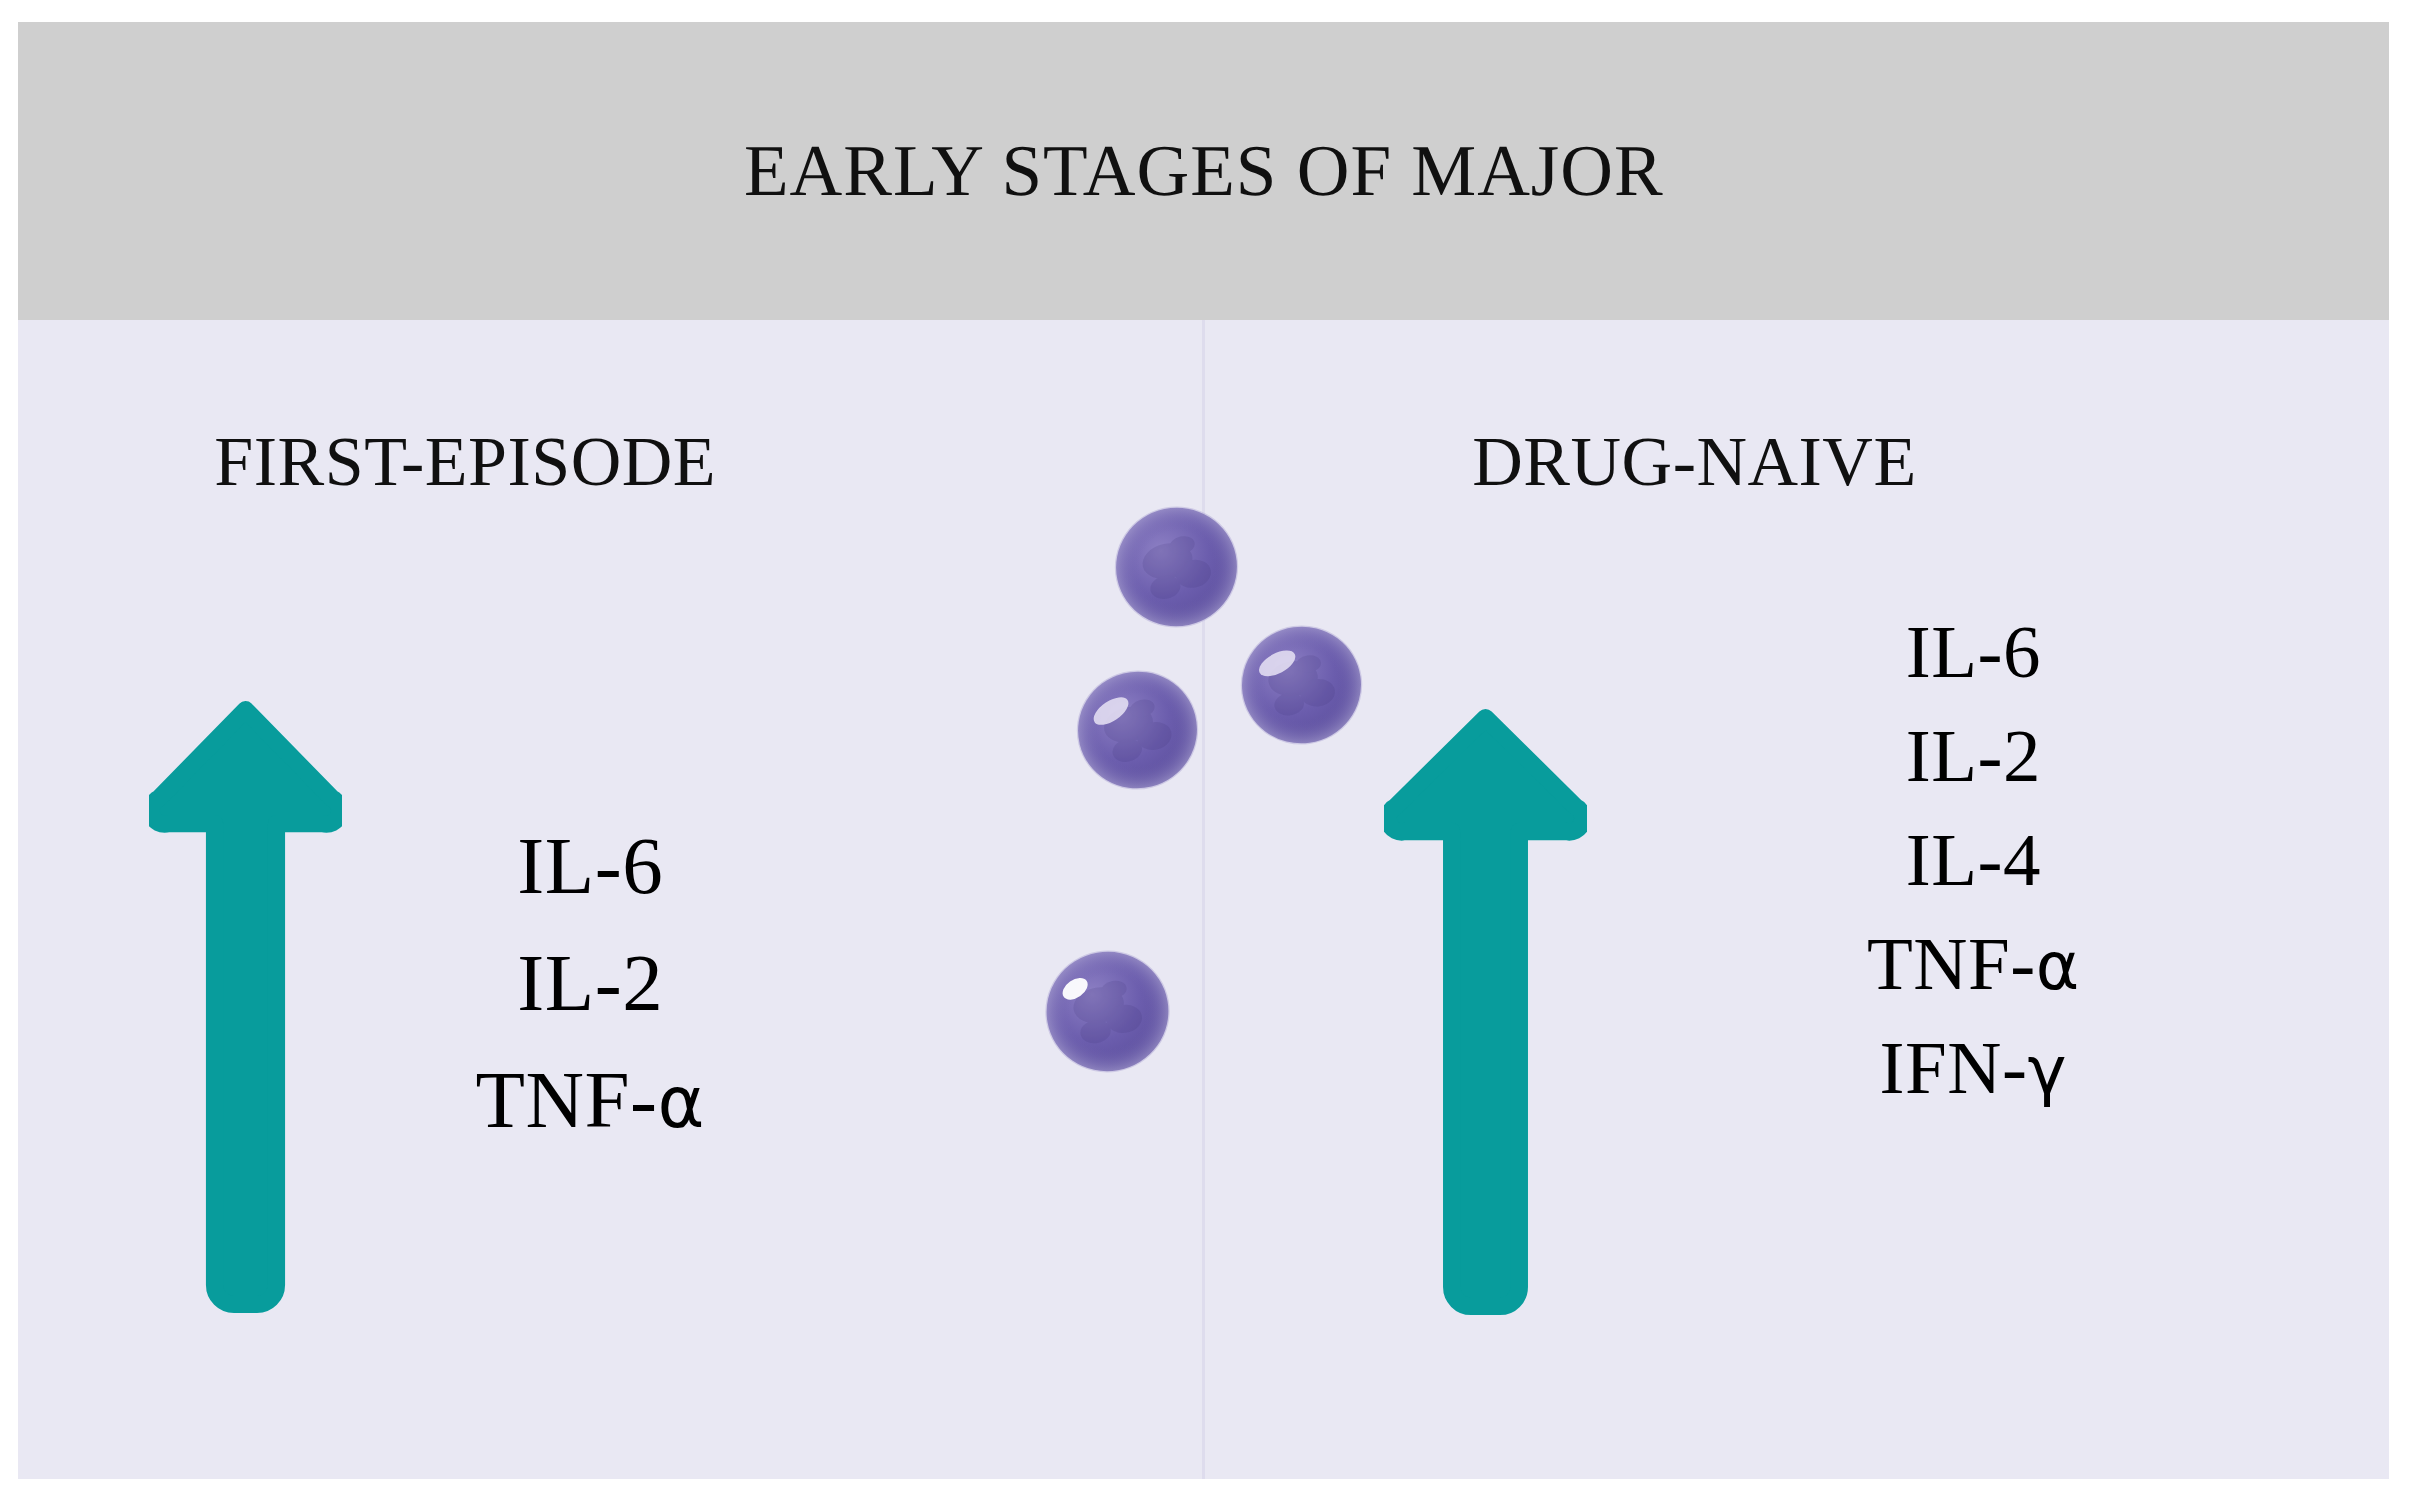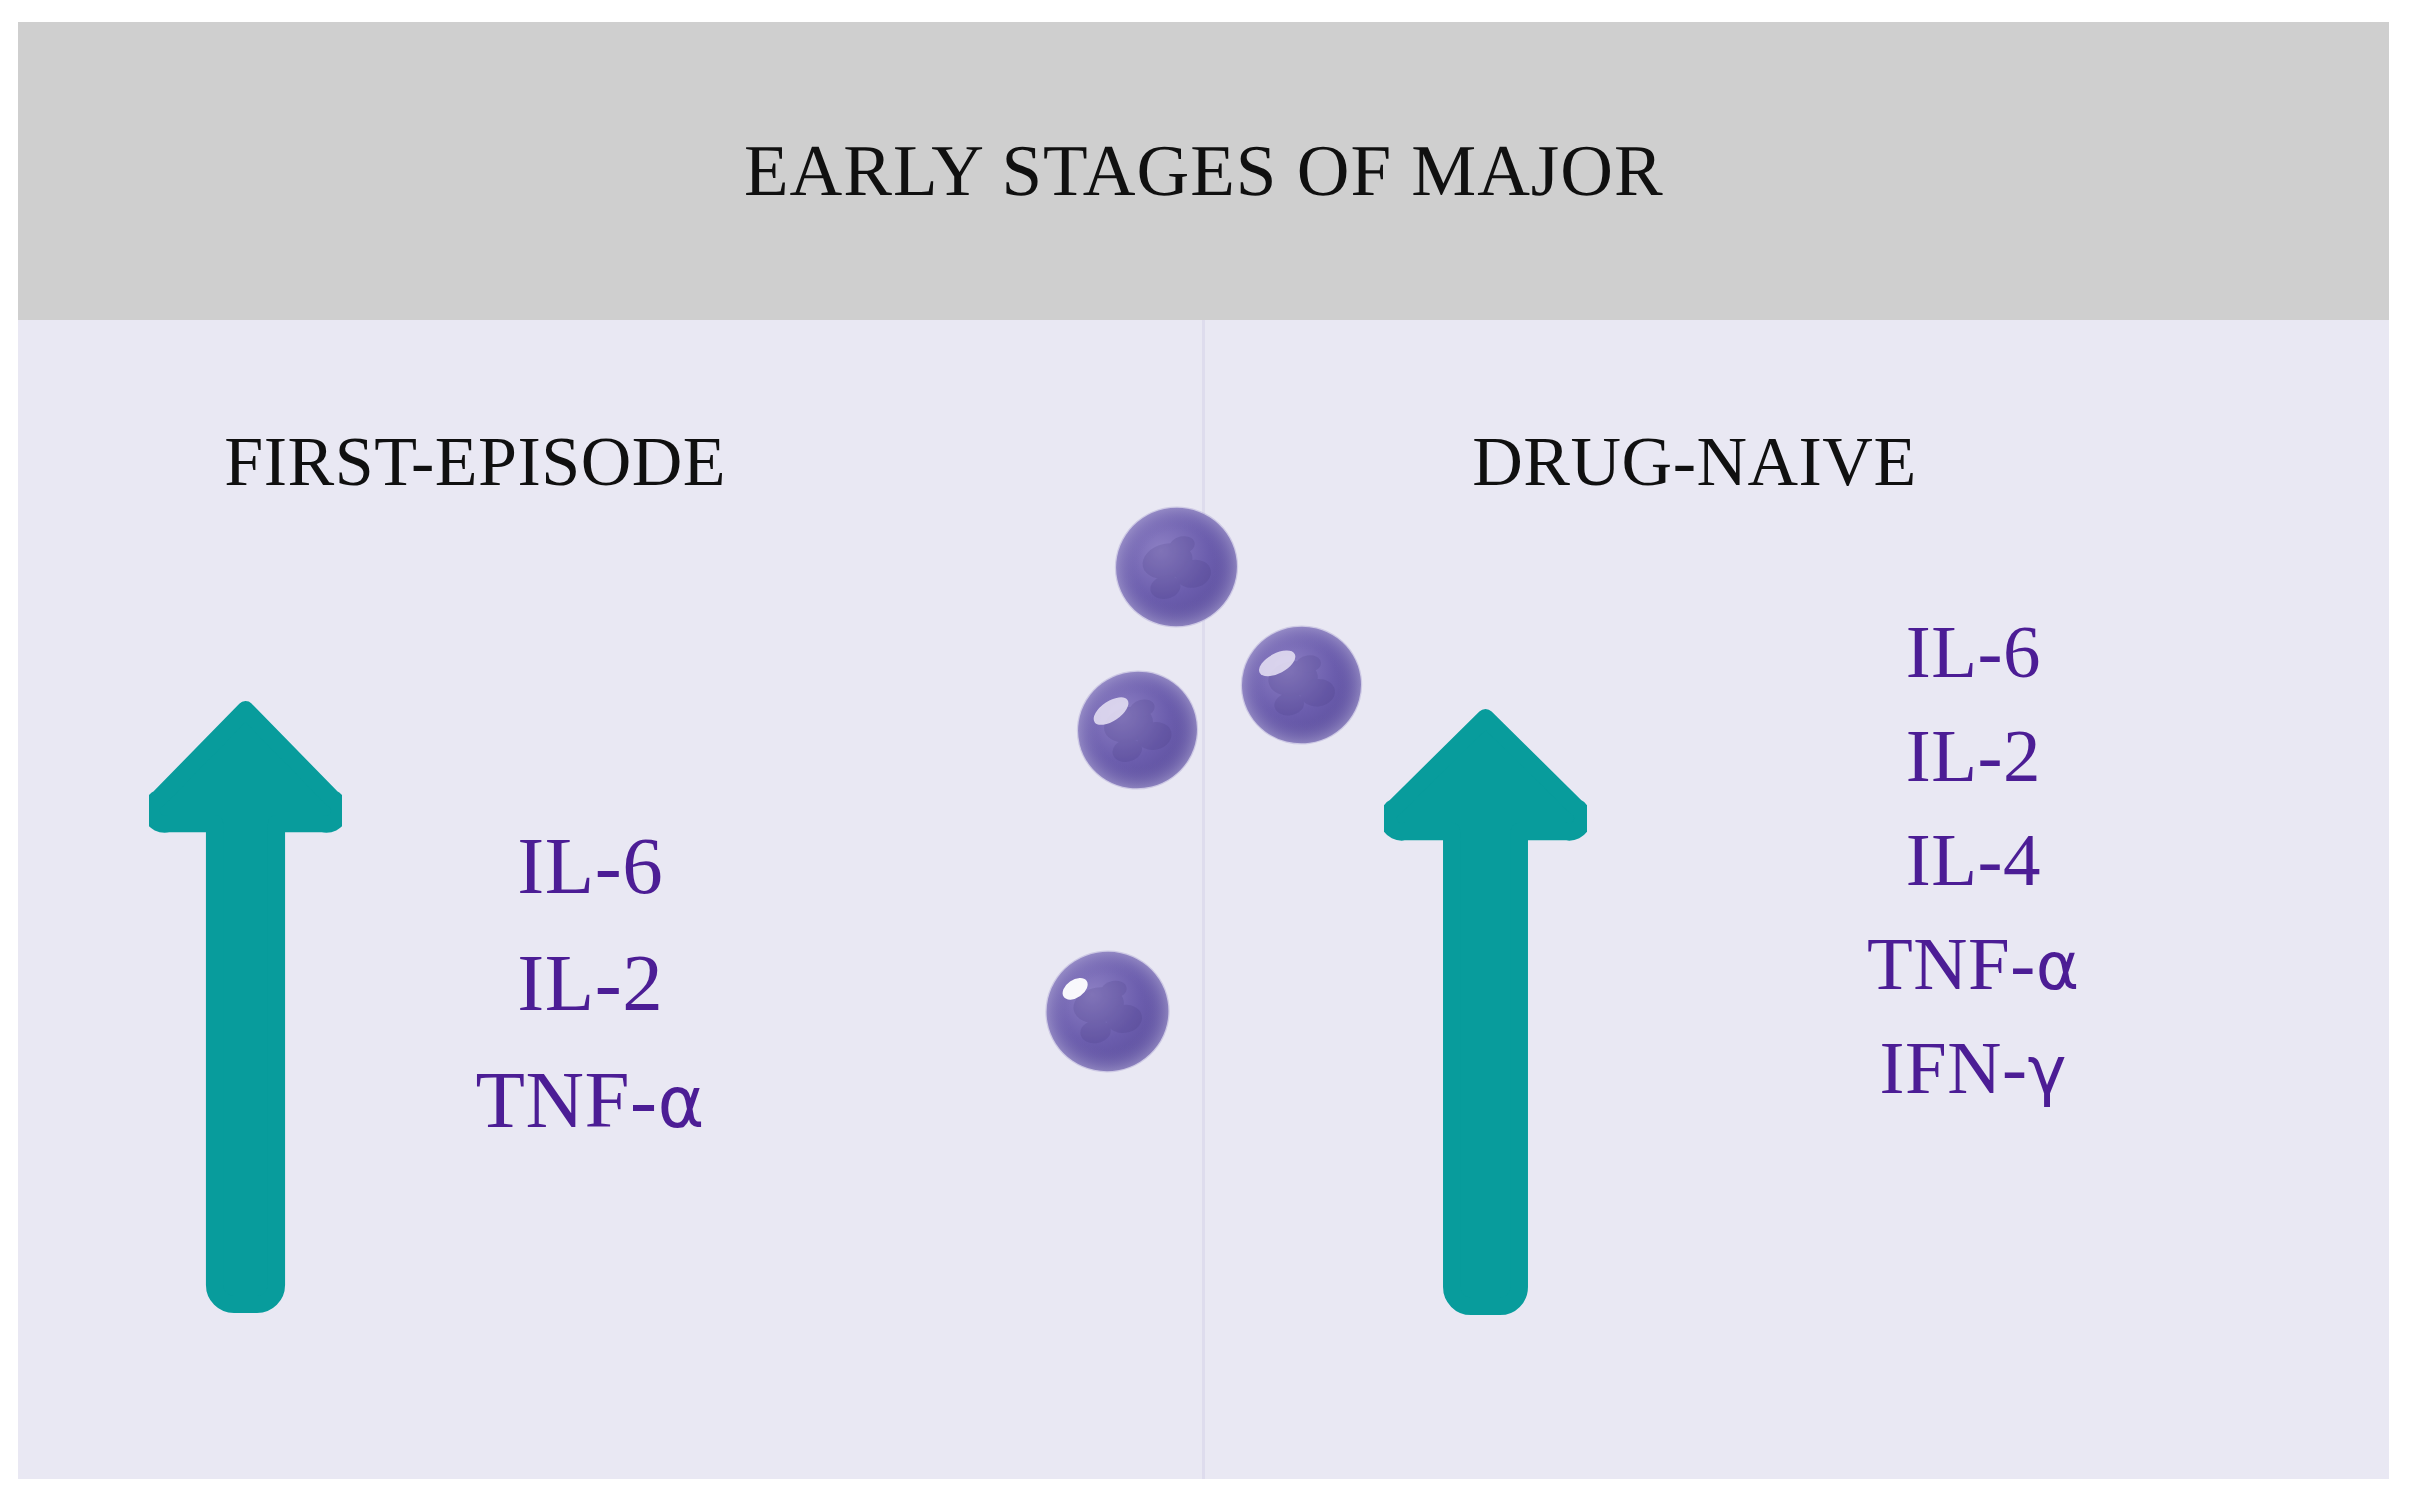--- a/index.html
+++ b/index.html
@@ -77,7 +77,7 @@
     white-space: nowrap;
     letter-spacing: 0.5px;
   }
-  #heading-left  { left: 196px;  top: 401px; margin-left: 10px; }
+  #heading-left  { left: 196px;  top: 401px; }
   #heading-right { left: 1454px; top: 401px; }
 
   

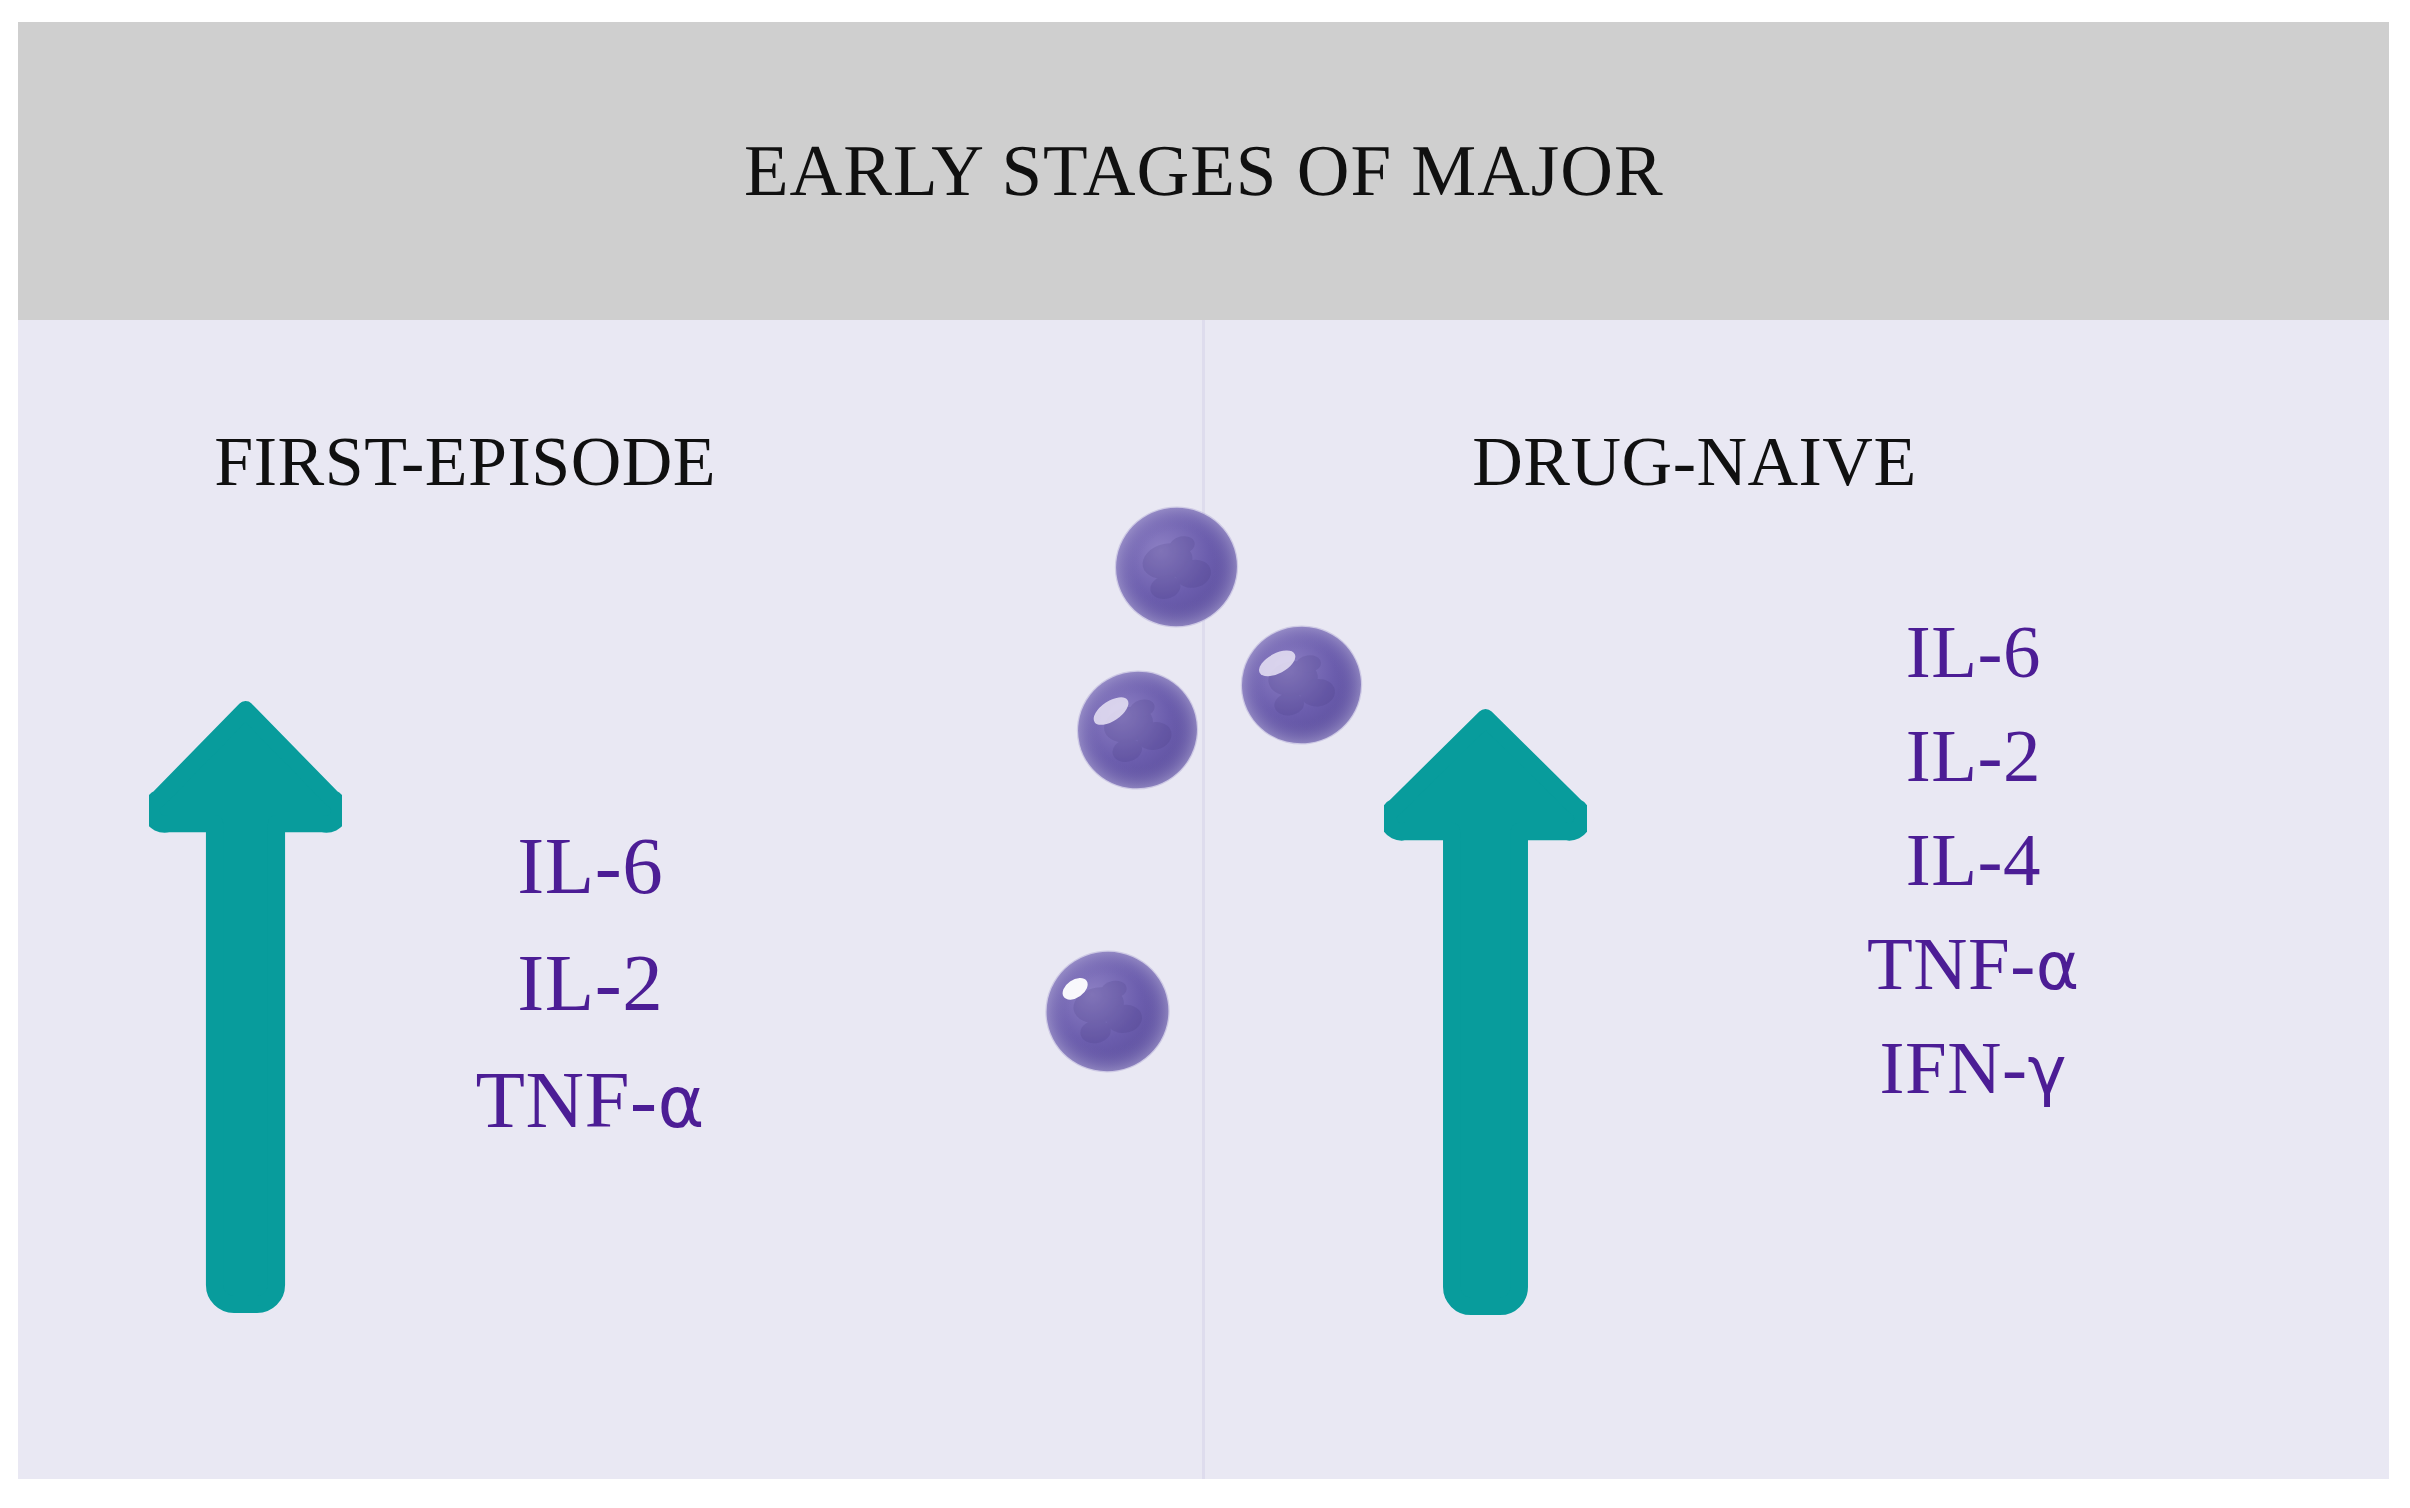--- a/index.html
+++ b/index.html
@@ -91,7 +91,7 @@
   
   .cytokine-list {
     position: absolute;
-    color: #4c1d95;
+    color: #000000;
     display: flex;
     flex-direction: column;
     align-items: center;

